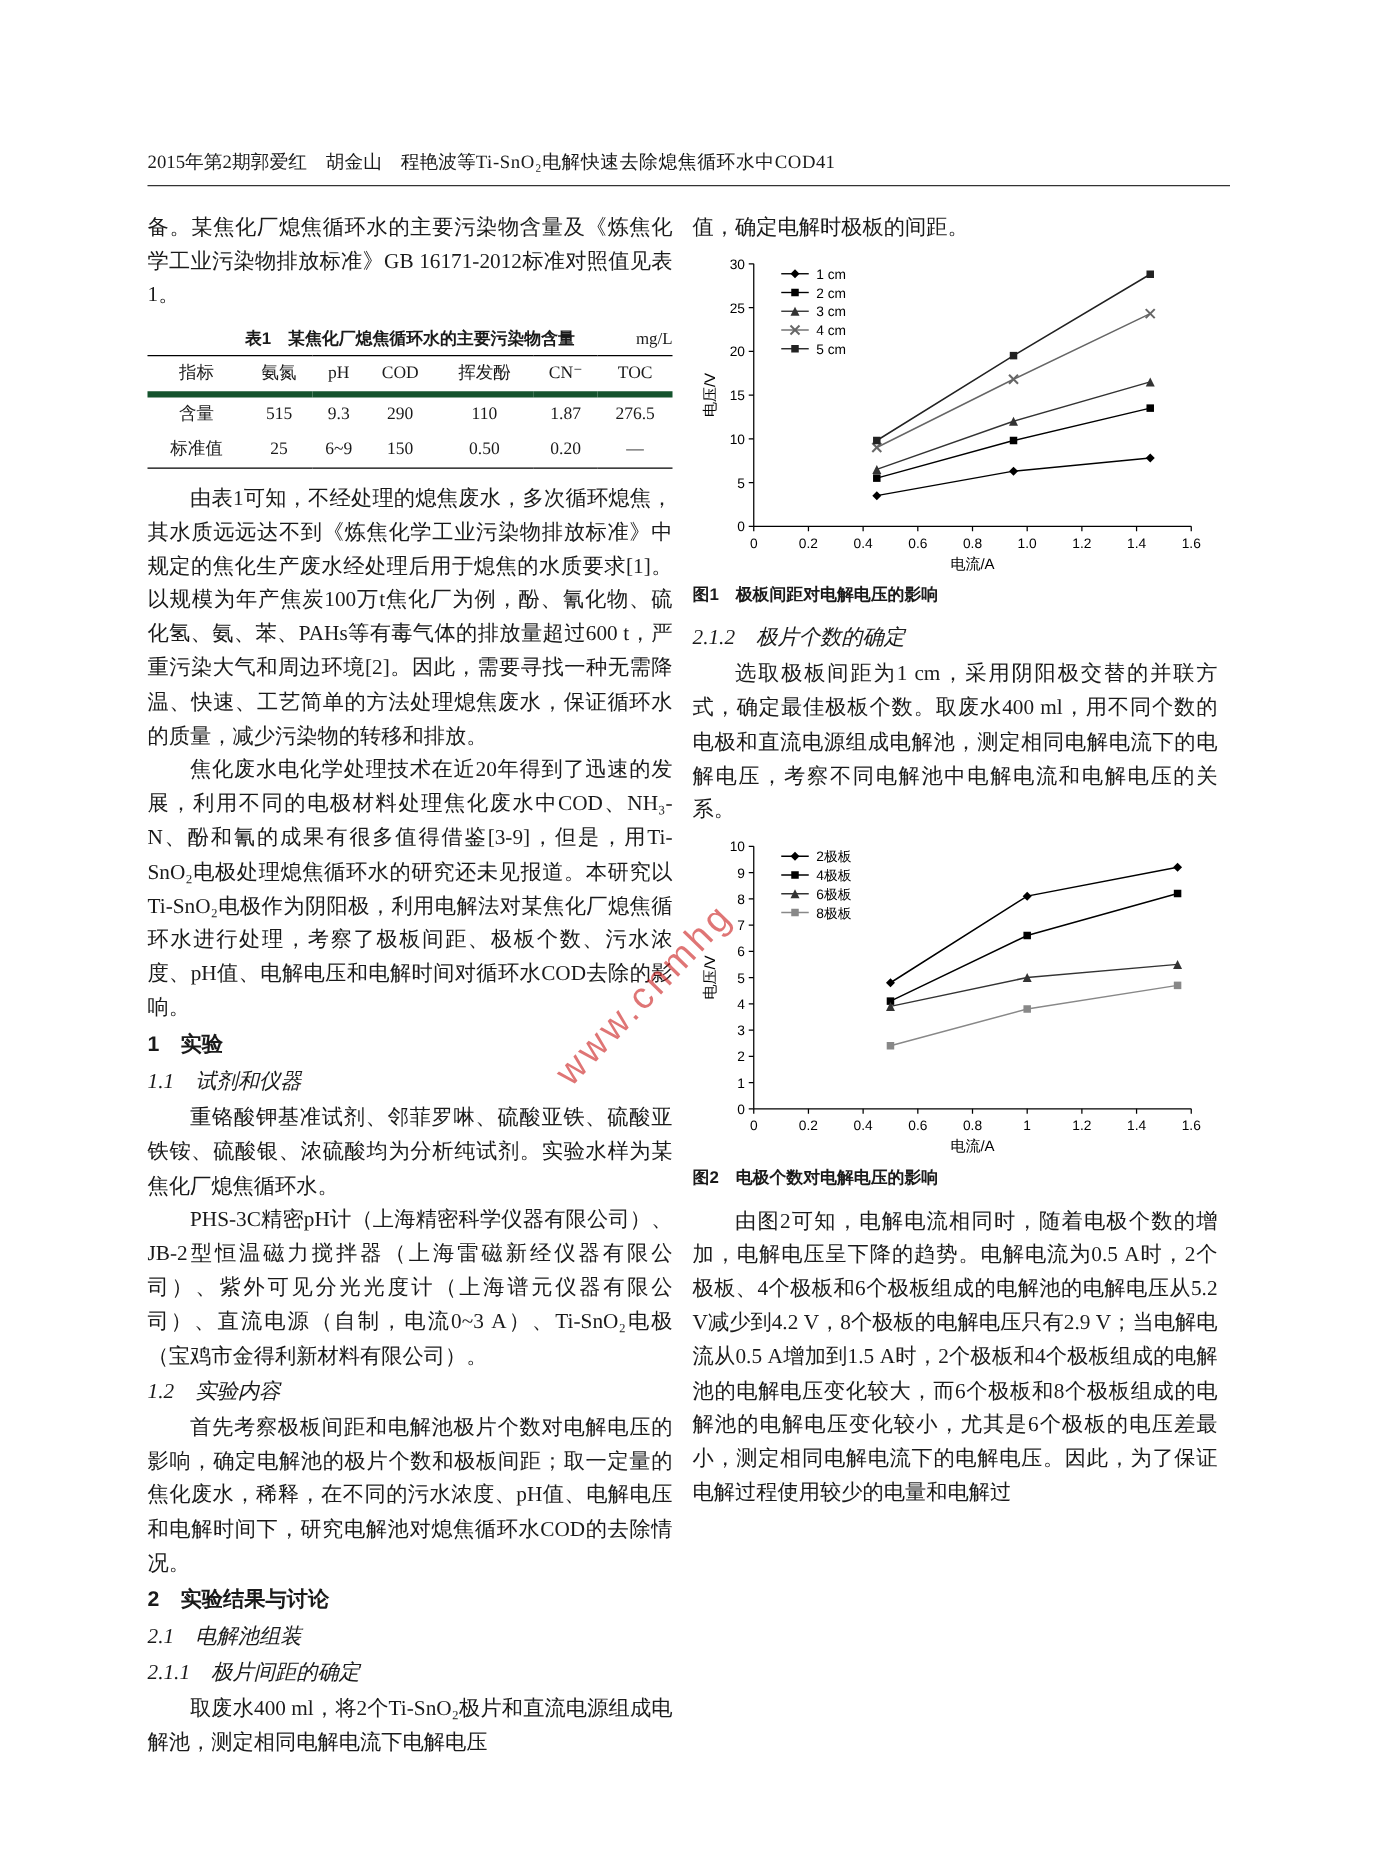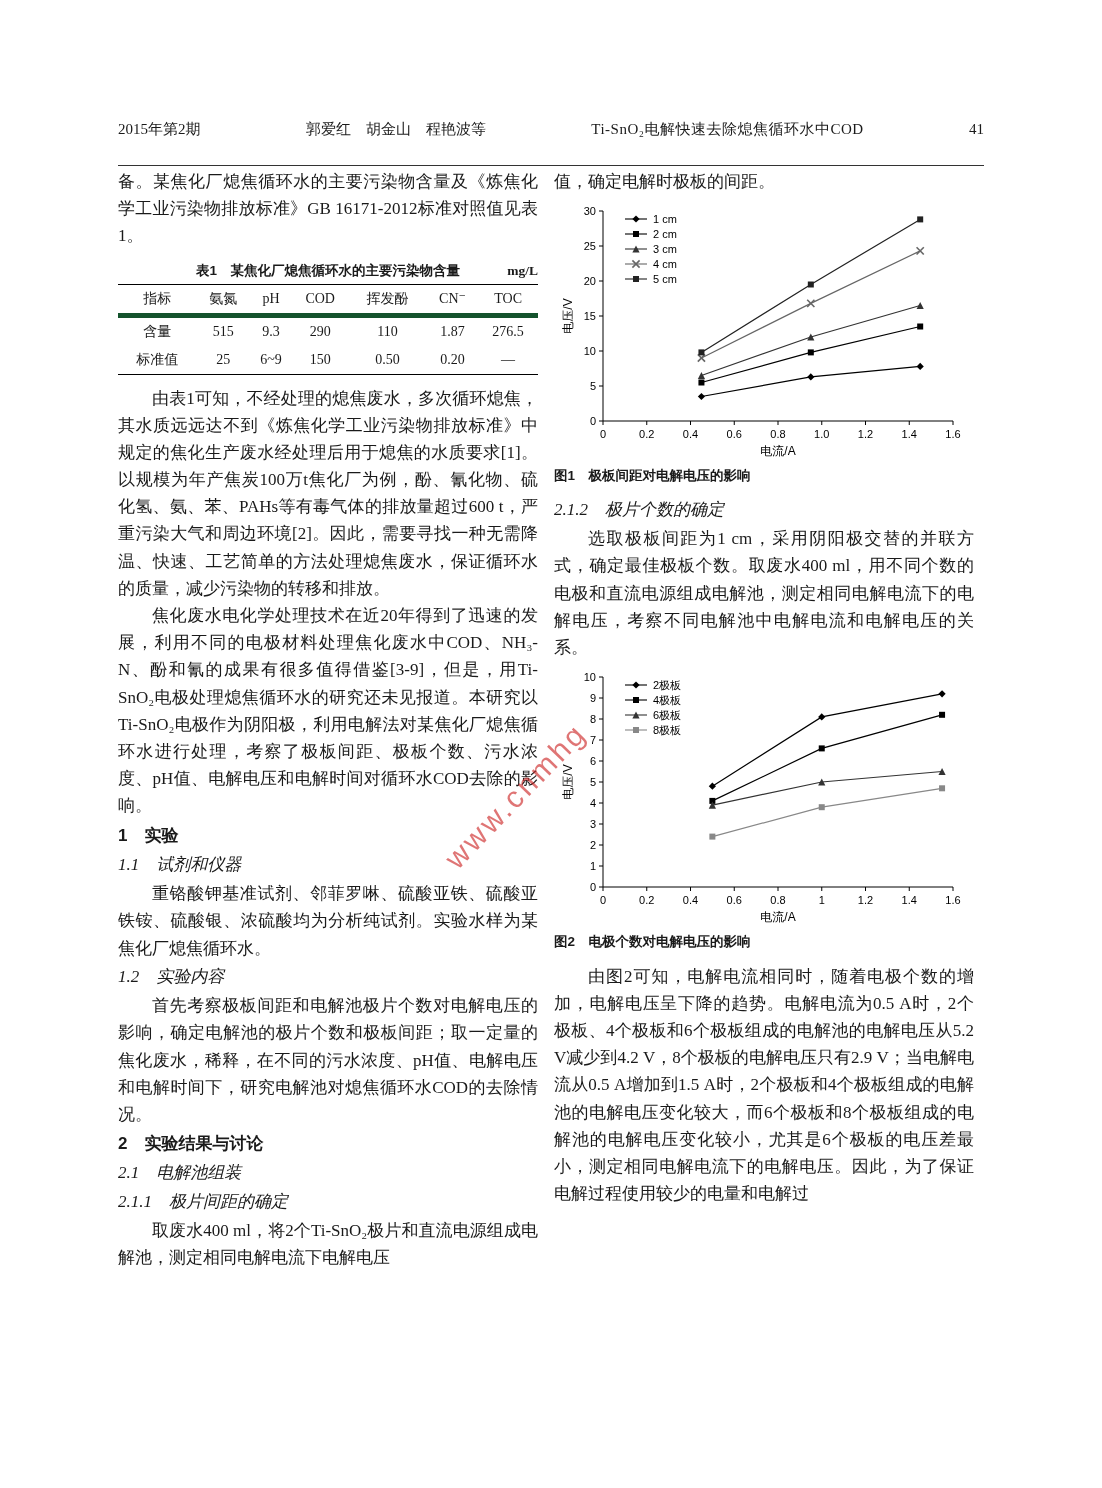--- a/index.html
+++ b/index.html
@@ -6,7 +6,7 @@
   html,body{width:1102px;height:1488px;}
   body{background:#fdfdfb;font-family:"Liberation Serif","DejaVu Serif",serif;color:#1a1a1a;position:relative;overflow:hidden;}
   .page{position:absolute;inset:0;background:#fff;}
-  .header{position:absolute;top:120px;left:118px;width:866px;display:flex;justify-content:space-between;align-items:baseline;font-size:15px;padding-bottom:26px;border-bottom:1px solid #333;}
+  .header{position:absolute;top:120px;left:118px;width:866px;display:flex;align-items:baseline;font-size:15px;padding-bottom:9px;border-bottom:1px solid #333;}
   .header .h-title{letter-spacing:.5px;}
   .columns{position:absolute;top:168px;left:118px;width:866px;display:flex;gap:16px;}
   .col{width:420px;font-size:17px;line-height:1.60;text-align:justify;}

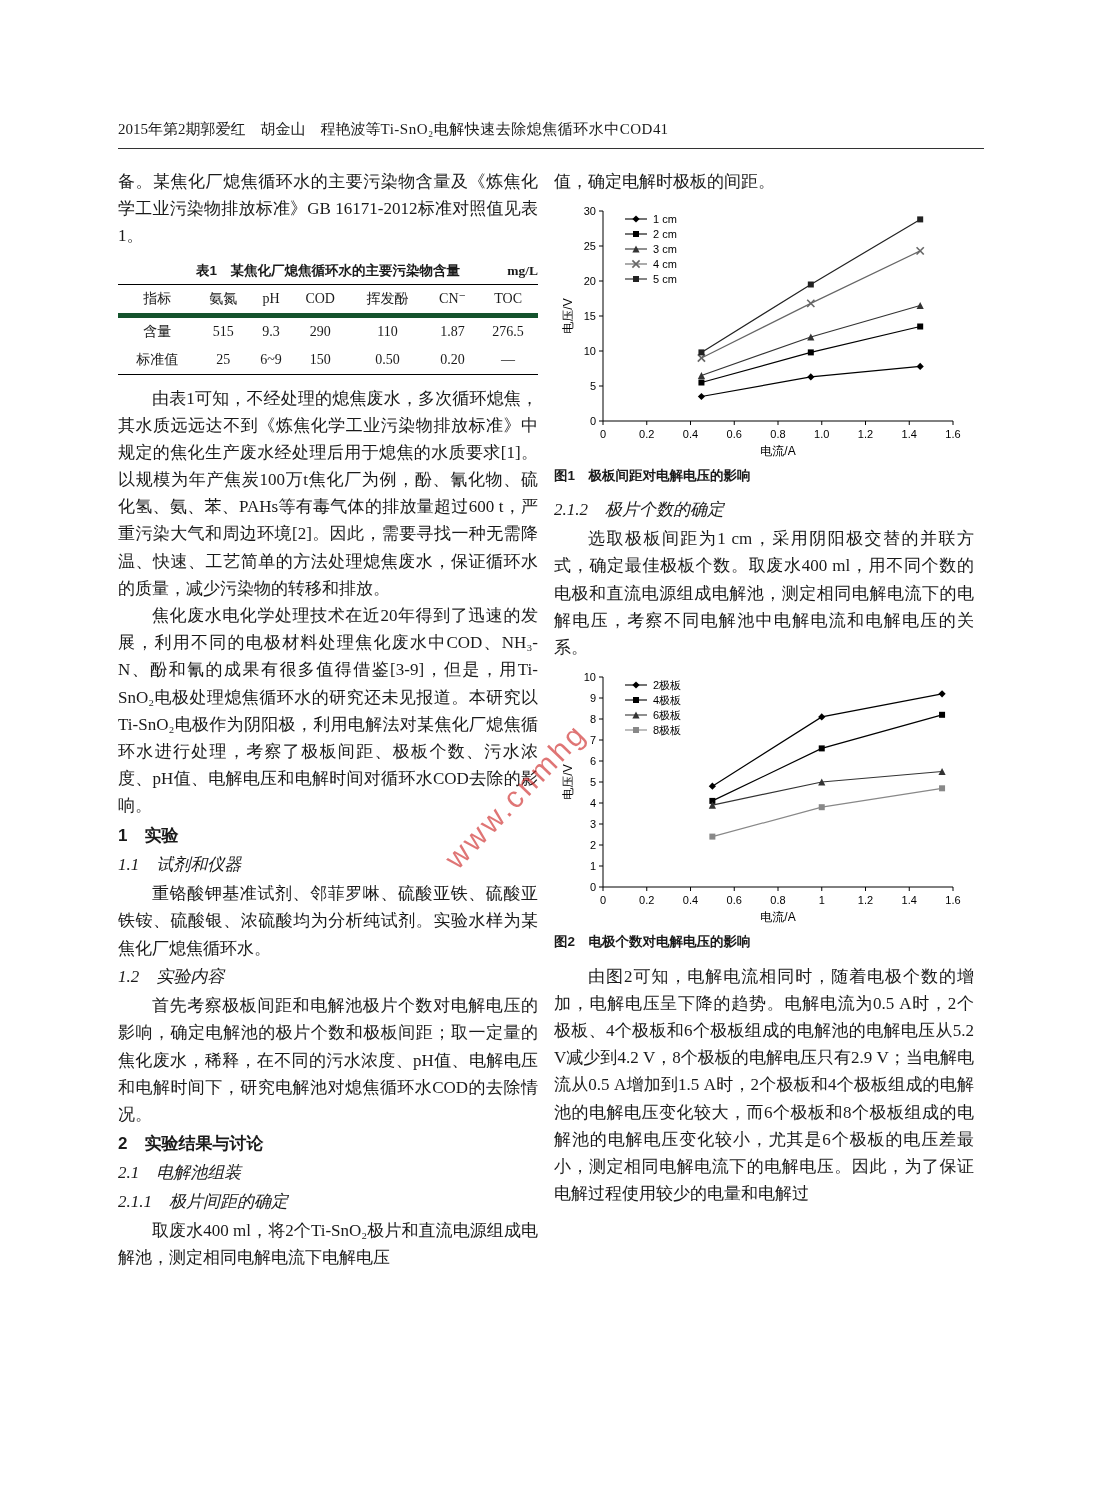--- a/index.html
+++ b/index.html
@@ -16,7 +16,7 @@
   h4.subsec{font-size:17px;font-weight:normal;margin:2px 0;line-height:1.55;font-style:italic;}
   
   .tbl-caption{position:relative;text-align:center;font-size:13.5px;font-weight:bold;margin:10px 0 3px;font-family:"Liberation Sans","DejaVu Sans",sans-serif;}
-  .tbl-unit{position:absolute;right:0;top:0;font-weight:bold;font-family:"Liberation Serif",serif;}
+  .tbl-unit{position:absolute;right:0;top:0;font-weight:normal;font-family:"Liberation Serif",serif;}
   table.data{width:100%;border-collapse:collapse;font-size:14px;border-top:1.5px solid #000;border-bottom:1.5px solid #000;margin-bottom:10px;line-height:1.7;}
   table.data th{border-bottom:5px solid #14532d;font-weight:normal;padding:2px 1px;text-align:center;}
   table.data td{padding:2px 1px;text-align:center;}

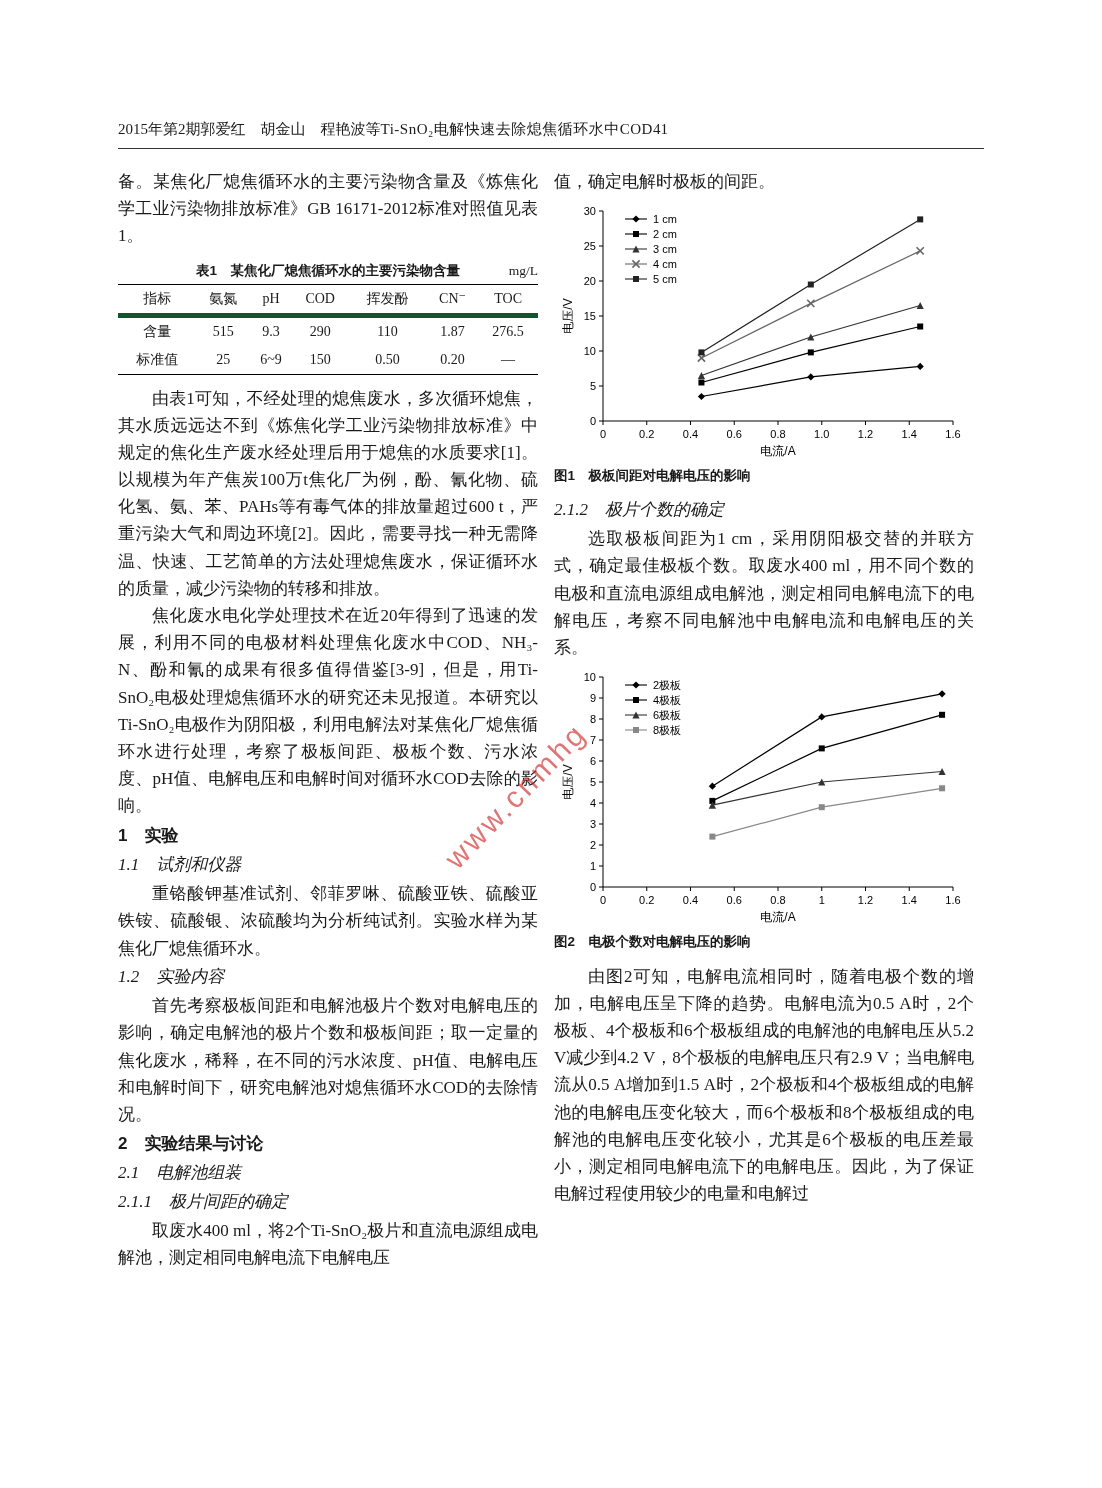--- a/index.html
+++ b/index.html
@@ -88,6 +88,7 @@
       <h3 class="sec">1　实验</h3>
       <h4 class="subsec">1.1　试剂和仪器</h4>
       <p>重铬酸钾基准试剂、邻菲罗啉、硫酸亚铁、硫酸亚铁铵、硫酸银、浓硫酸均为分析纯试剂。实验水样为某焦化厂熄焦循环水。</p>
+      <p>PHS-3C精密pH计（上海精密科学仪器有限公司）、JB-2型恒温磁力搅拌器（上海雷磁新经仪器有限公司）、紫外可见分光光度计（上海谱元仪器有限公司）、直流电源（自制，电流0~3 A）、Ti-SnO₂电极（宝鸡市金得利新材料有限公司）。</p>
       <h4 class="subsec">1.2　实验内容</h4>
       <p>首先考察极板间距和电解池极片个数对电解电压的影响，确定电解池的极片个数和极板间距；取一定量的焦化废水，稀释，在不同的污水浓度、pH值、电解电压和电解时间下，研究电解池对熄焦循环水COD的去除情况。</p>
       <h3 class="sec">2　实验结果与讨论</h3>

